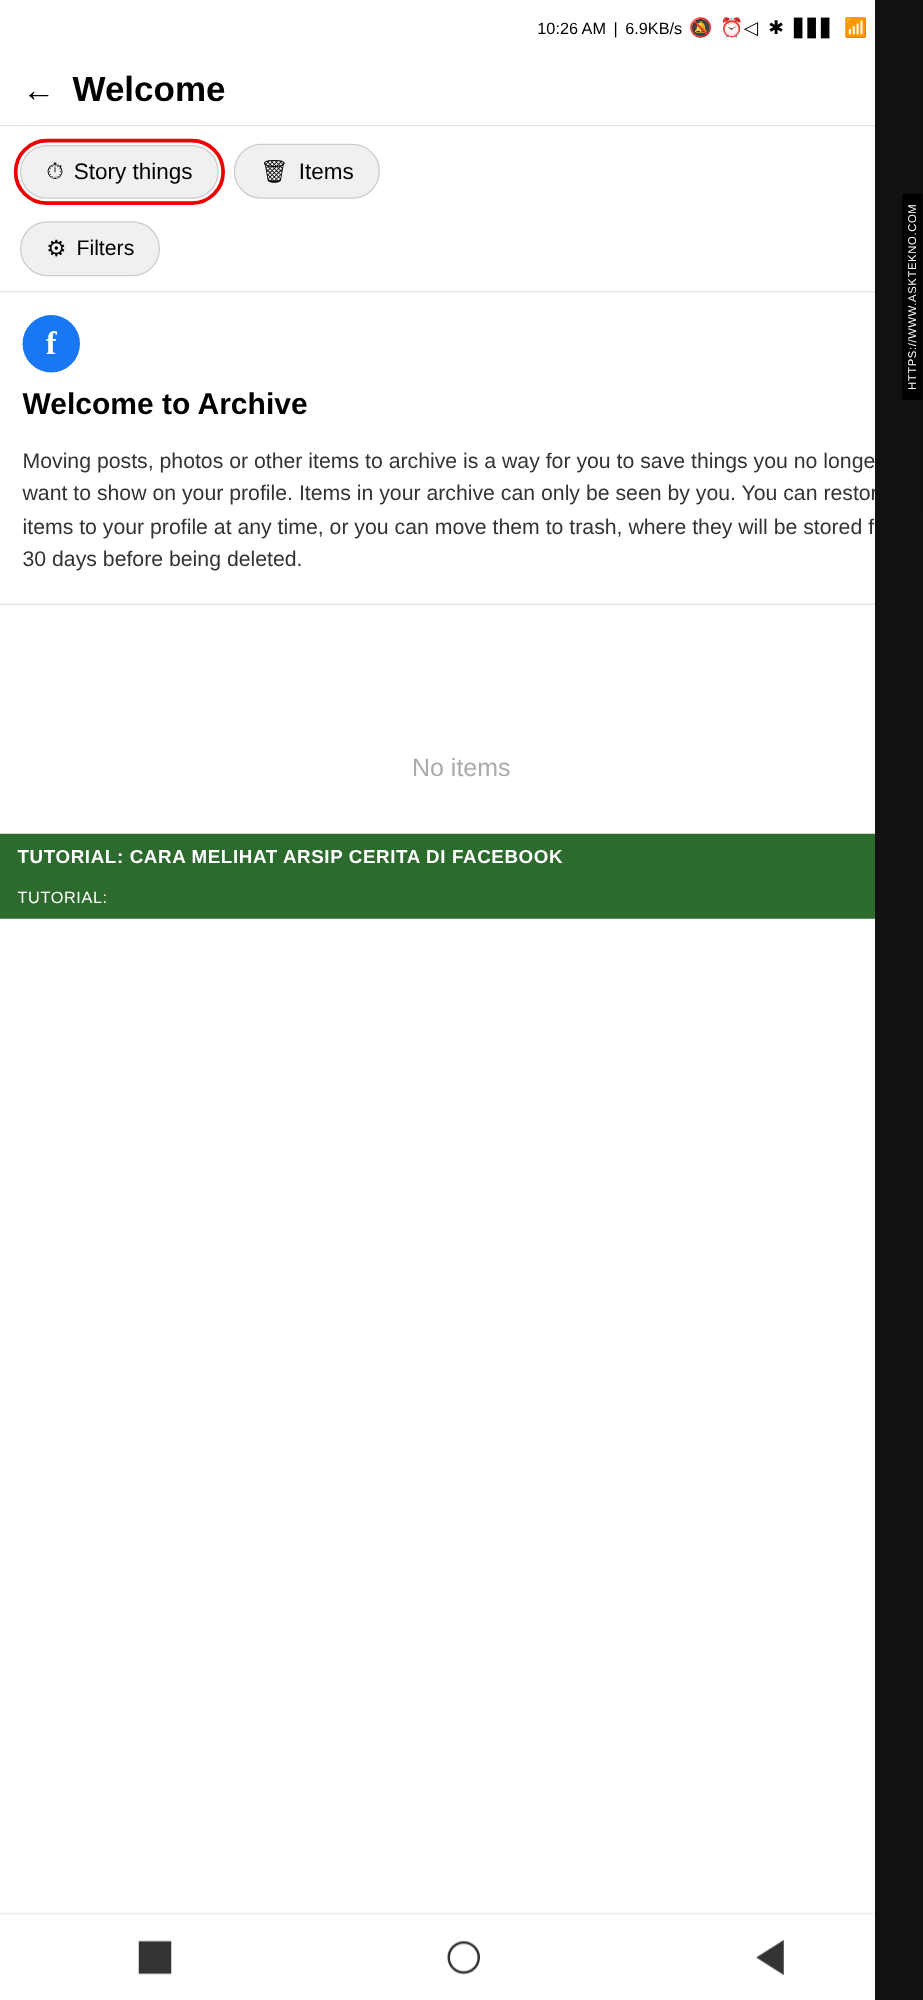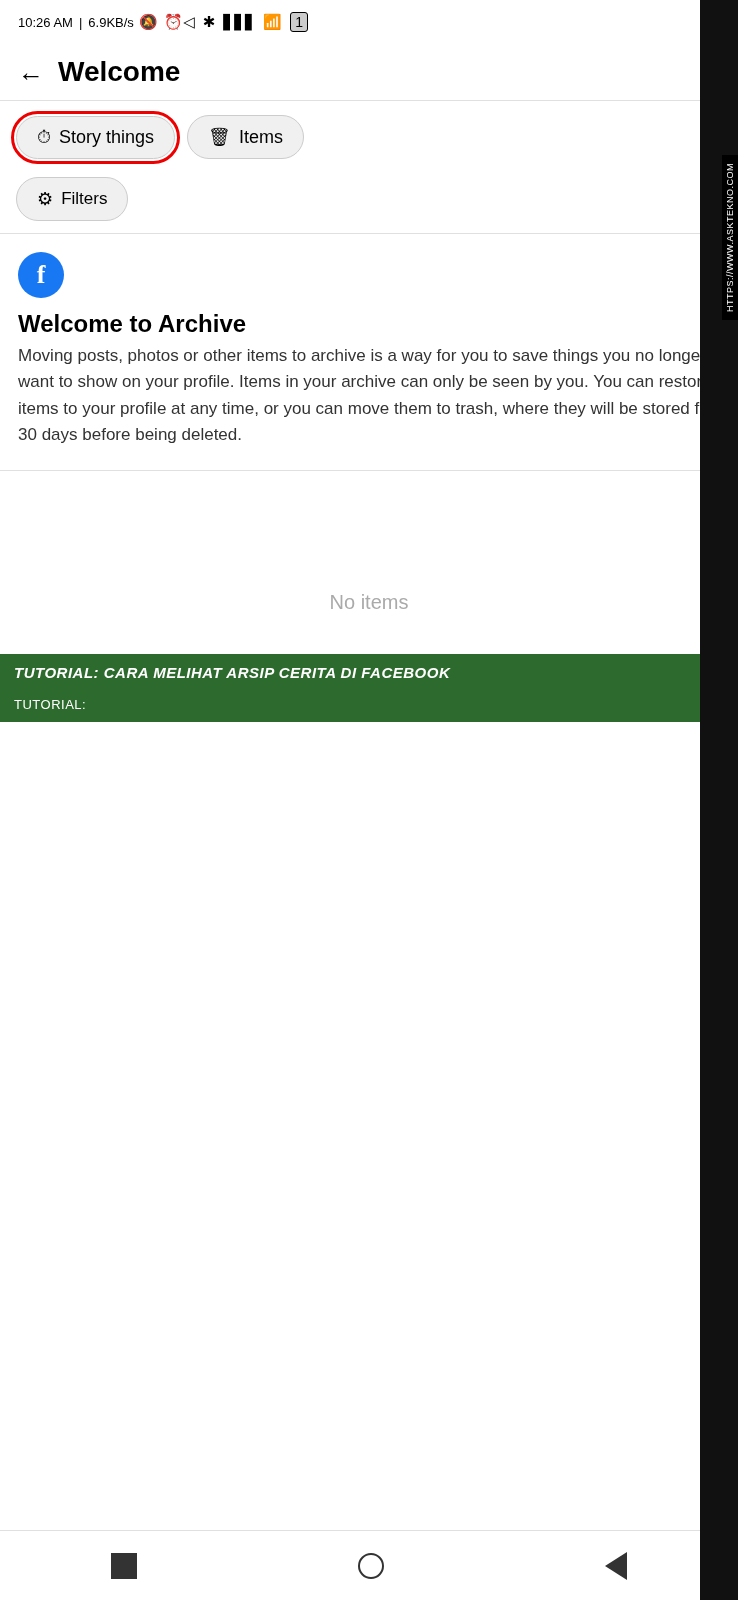--- a/index.html
+++ b/index.html
@@ -16,7 +16,7 @@
     
     .status-bar {
       display: flex;
-      justify-content: flex-start;
+      justify-content: flex-end;
       align-items: center;
       padding: 8px 18px 8px 18px;
       background: #fff;

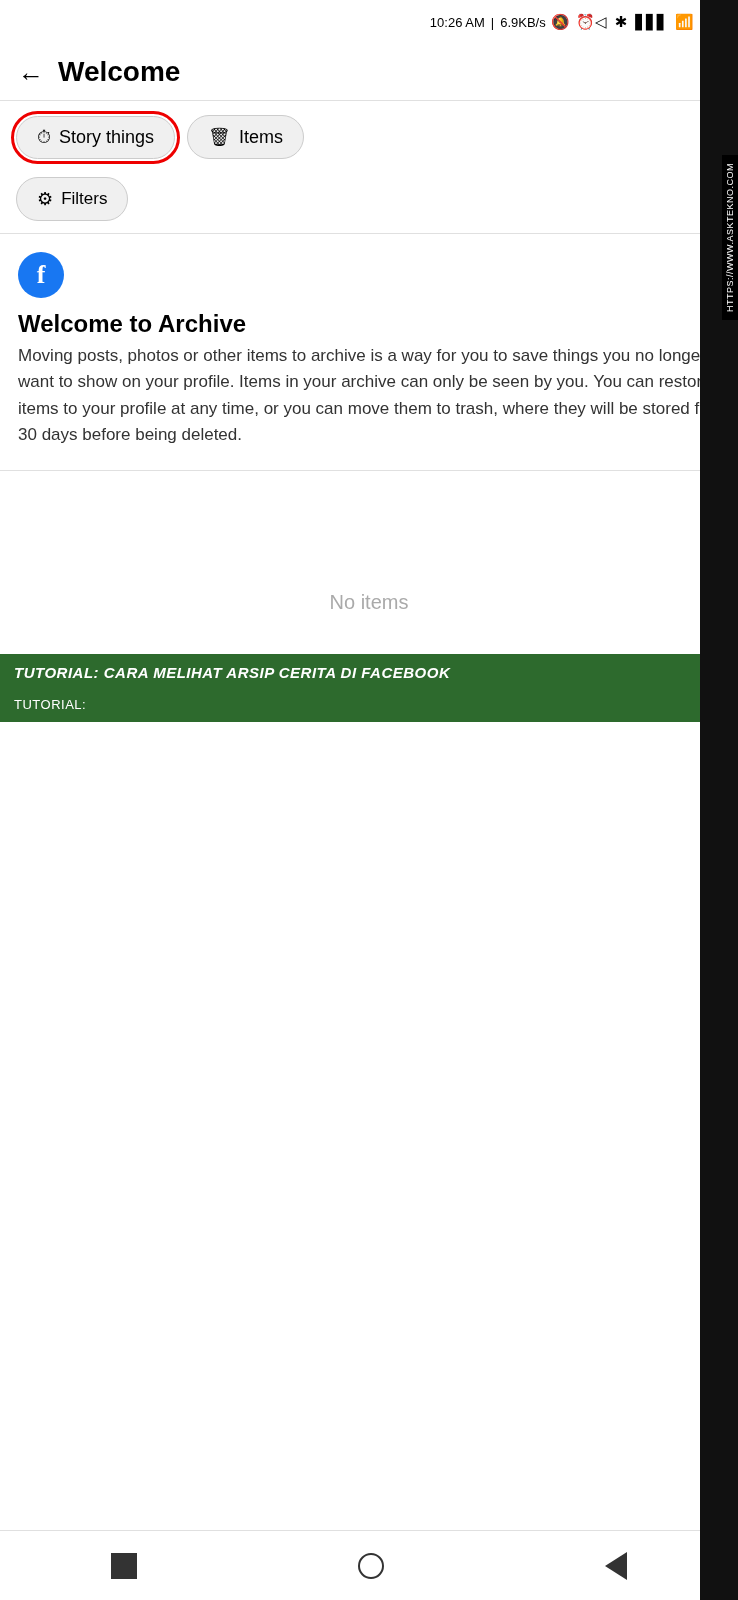--- a/index.html
+++ b/index.html
@@ -142,7 +142,7 @@
       font-size: 24px;
       font-weight: 700;
       color: #000;
-      margin-bottom: 5px;
+      margin-bottom: 18px;
     }
     .welcome-desc {
       font-size: 17px;

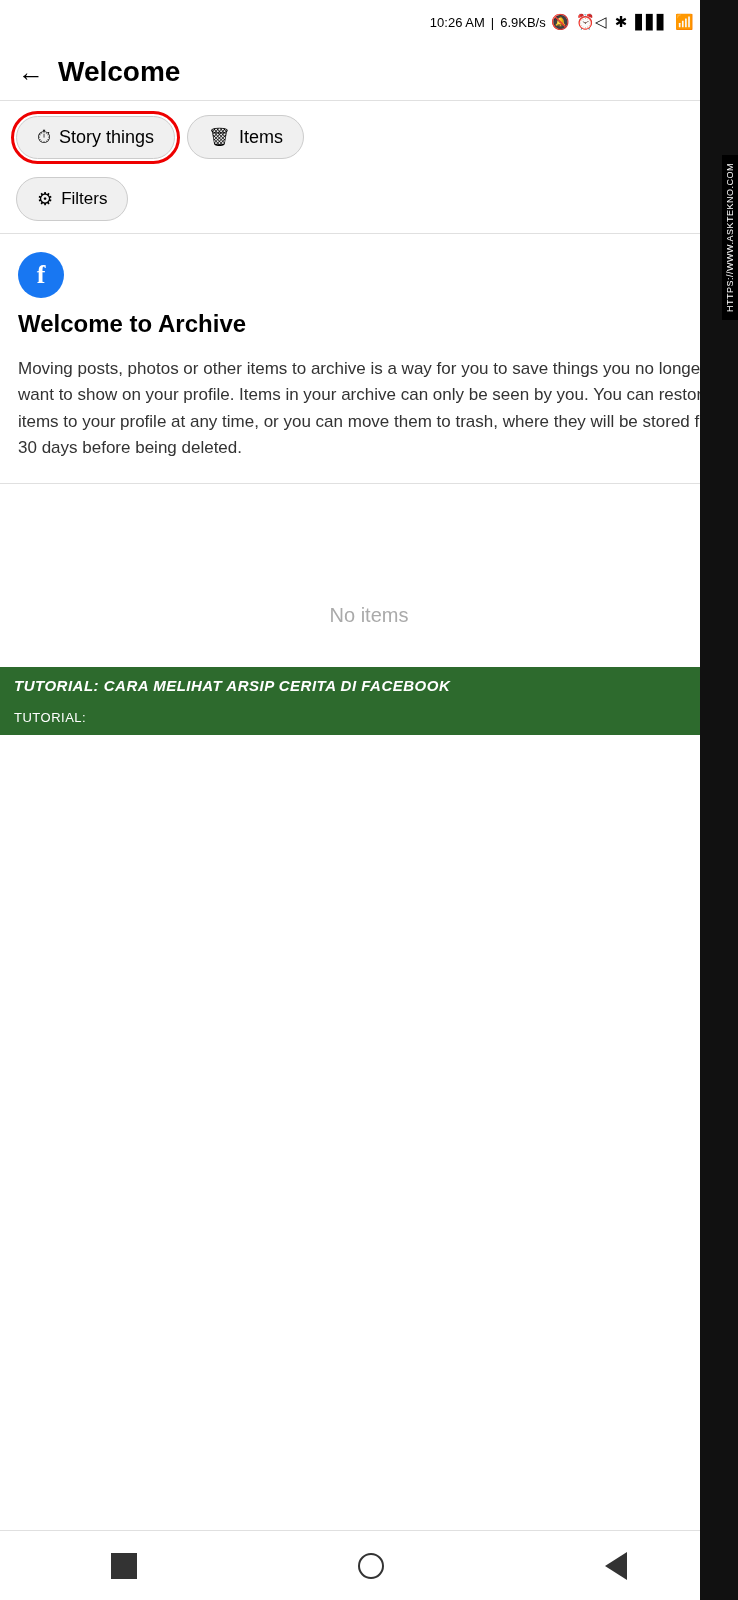--- a/index.html
+++ b/index.html
@@ -190,7 +190,6 @@
       letter-spacing: 0.5px;
       text-transform: uppercase;
       display: block;
-      font-style: italic;
     }
     .tutorial-banner-sub {
       color: #fff;

